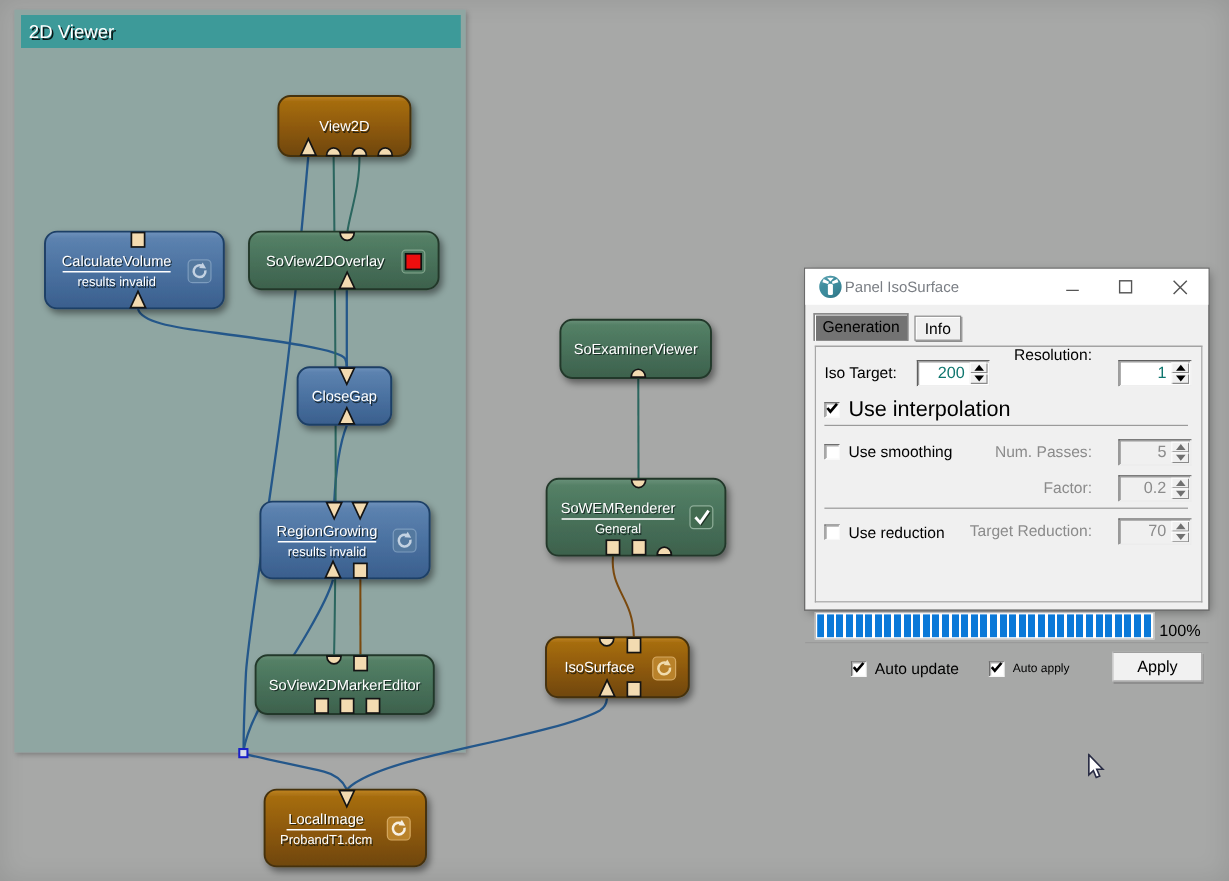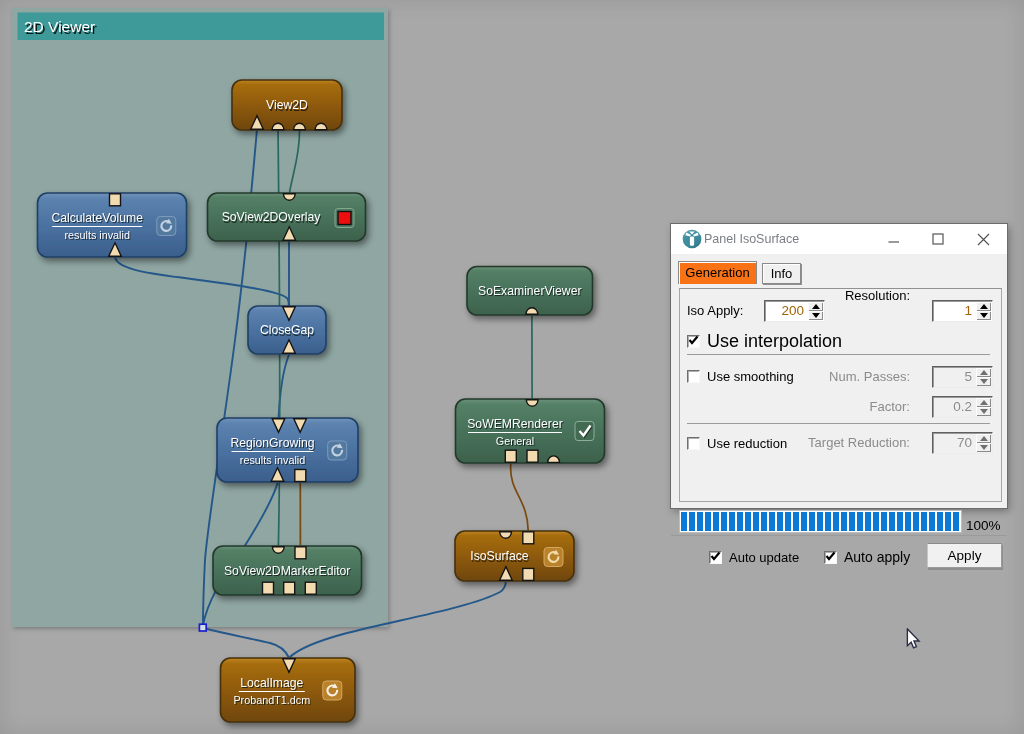--- a/index.html
+++ b/index.html
@@ -13,7 +13,7 @@
  .wbtn{position:absolute;top:9px;width:13px;height:13px}
  .tab{position:absolute;background:#F0F0F0;border:1px solid #8A8A8A;text-align:center;
       font-size:13px;line-height:19px;color:#000;box-shadow:inset 1px 1px 0 #FFF,1px 1px 0 #8F8F8F}
- .tab.on{background:#f97316;line-height:21px;box-shadow:inset 1px 1px 0 #FFF;border-bottom:none;z-index:2}
+ .tab.on{background:#737373;line-height:21px;box-shadow:inset 1px 1px 0 #FFF;border-bottom:none;z-index:2}
  #pane{position:absolute;left:8px;top:64px;width:321px;height:212px;border:1px solid #A6A6A6;
        border-top-color:#919191;background:#F0F0F0}
  .lbl{position:absolute;font-size:13px;color:#000;white-space:nowrap}

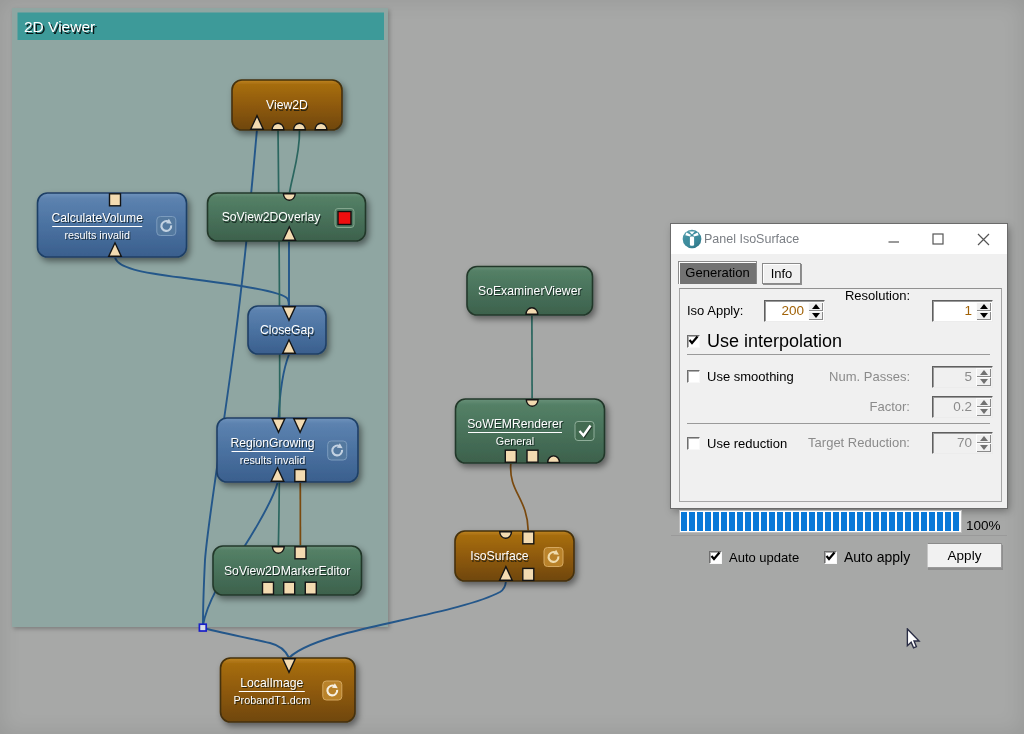--- a/index.html
+++ b/index.html
@@ -247,7 +247,7 @@
  <div class="tab on" style="left:7px;top:37px;width:77px;height:22px">Generation</div>
  <div class="tab" style="left:91px;top:39px;width:37px;height:19px">Info</div>
  <div id="pane"></div>
- <span class="lbl" style="left:16px;top:79px">Iso Apply:</span>
+ <span class="lbl" style="left:16px;top:79px">Iso Target:</span>
  <div class="spin" style="left:93px;top:76px;width:59px;height:20px">
       <span class="sv">200</span>
       <span class="sbtns">

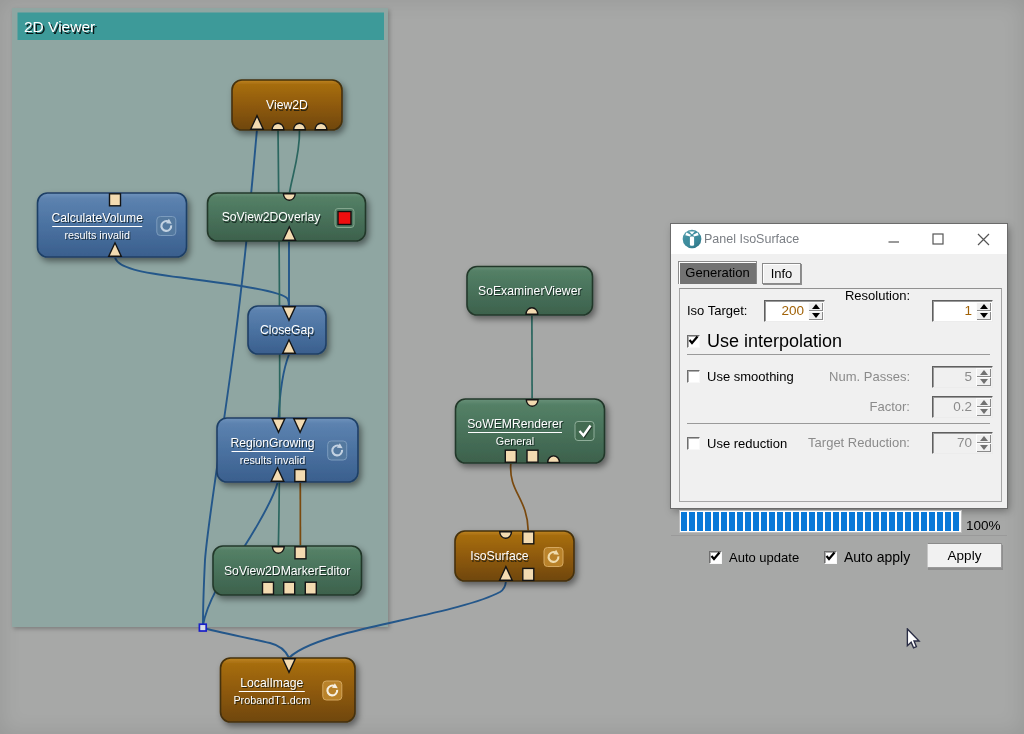--- a/index.html
+++ b/index.html
@@ -21,7 +21,7 @@
  .sep{position:absolute;height:1px;background:#9A9A9A}
  .spin{position:absolute;background:#FFF;border:1px solid;border-color:#5F5F5F #ECECEC #ECECEC #5F5F5F;
        box-shadow:inset 1px 1px 0 #9A9A9A}
- .spin .sv{position:absolute;right:20px;top:2px;font-size:13.5px;color:#a16207}
+ .spin .sv{position:absolute;right:20px;top:2px;font-size:13.5px;color:#0f766e}
  .spin.dis{background:#F0F0F0}
  .spin.dis .sv{color:#8B8B8B}
  .sbtns{position:absolute;right:1px;top:1px;bottom:1px;width:15px;display:flex;flex-direction:column}

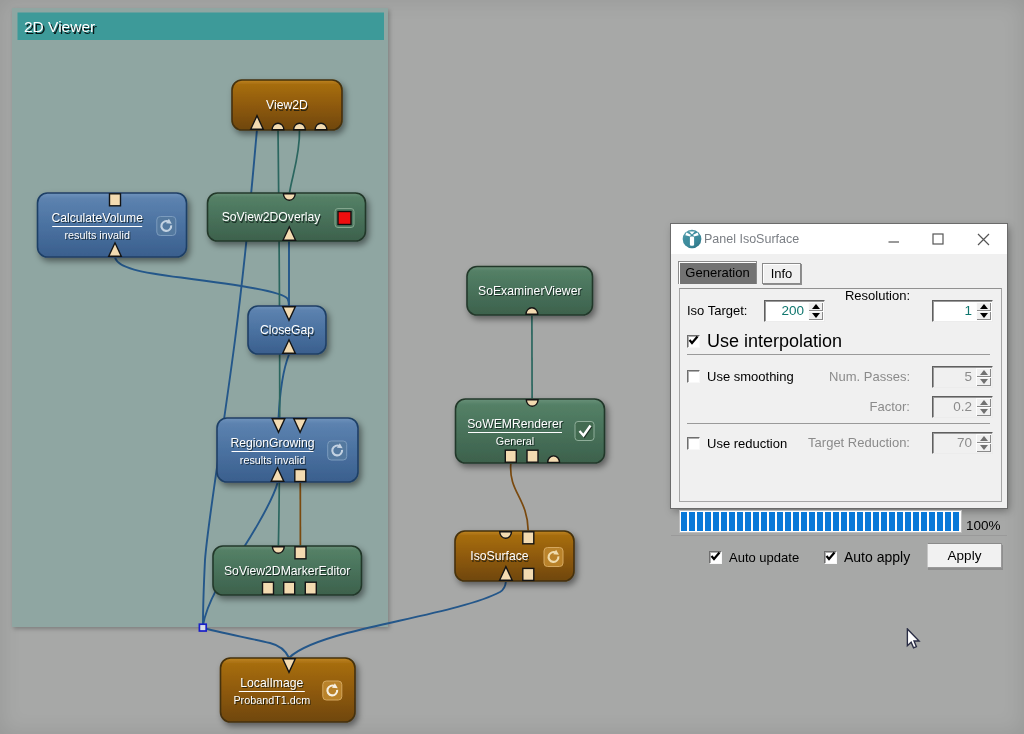--- a/index.html
+++ b/index.html
@@ -344,7 +344,7 @@
           <path d="M2.5,6 L5,9 L10.5,2.5" stroke="#000" stroke-width="2.2" fill="none"></path>
         </svg>
       </span>
-      <span class="cbl" style="font-size:14px">Auto apply</span>
+      <span class="cbl" style="font-size:10px">Auto apply</span>
     </div>
  <div id="apply">Apply</div>
 </div>

